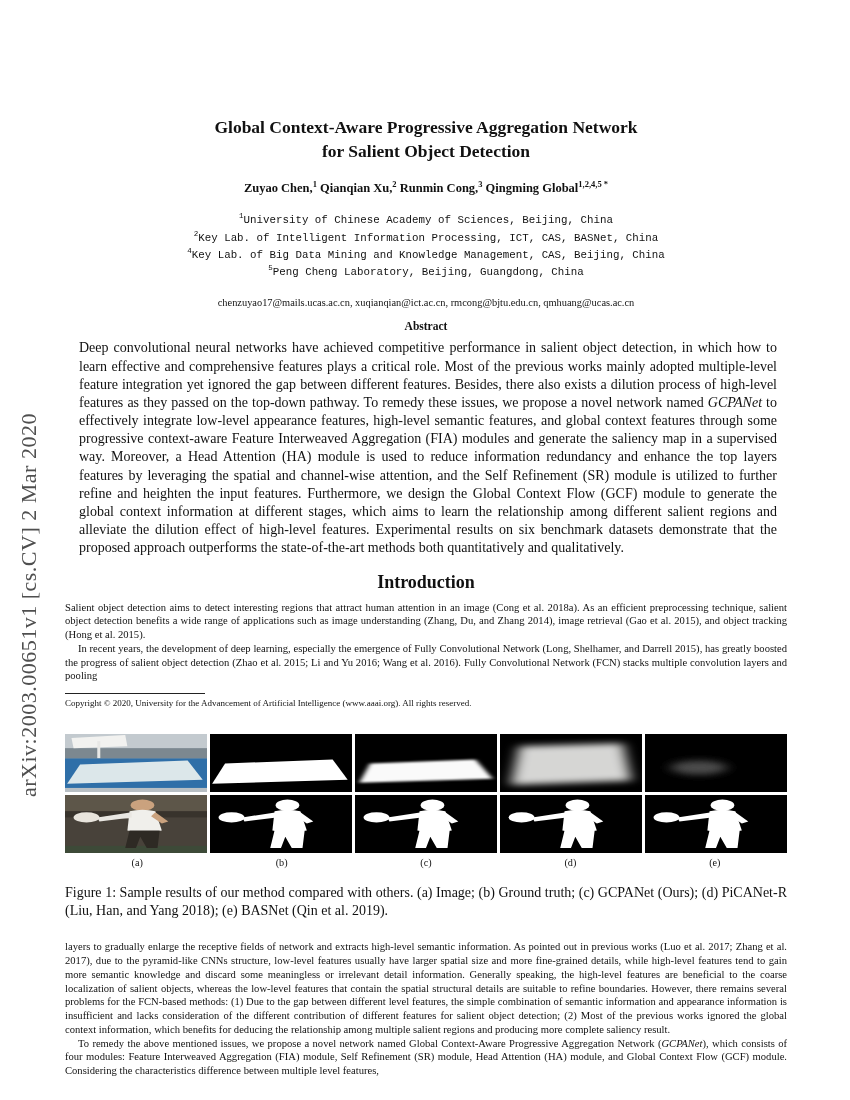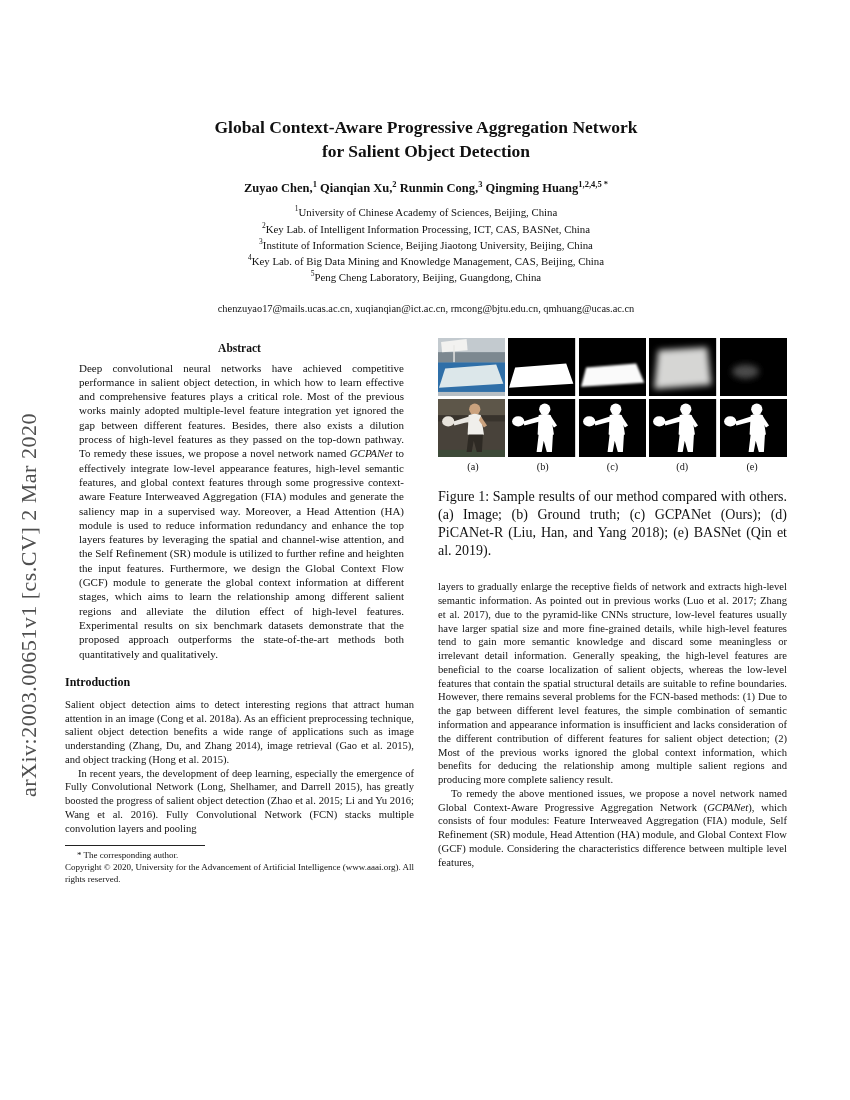--- a/index.html
+++ b/index.html
@@ -218,7 +218,7 @@
       <span>for Salient Object Detection</span>
     </h1>
 
-    <p class="authors"><span>Zuyao Chen,</span><sup>1</sup><span> Qianqian Xu,</span><sup>2</sup><span> Runmin Cong,</span><sup>3</sup><span> Qingming Huang</span><sup>1,2,4,5 *</sup></p>
+    <p class="authors"><span>Zuyao Chen,</span><sup>1</sup><span> Qianqian Xu,</span><sup>2</sup><span> Runmin Cong,</span><sup>3</sup><span> Qingming Global</span><sup>1,2,4,5 *</sup></p>
 
     <div class="affiliations">
       <div><sup>1</sup><span>University of Chinese Academy of Sciences, Beijing, China</span></div>

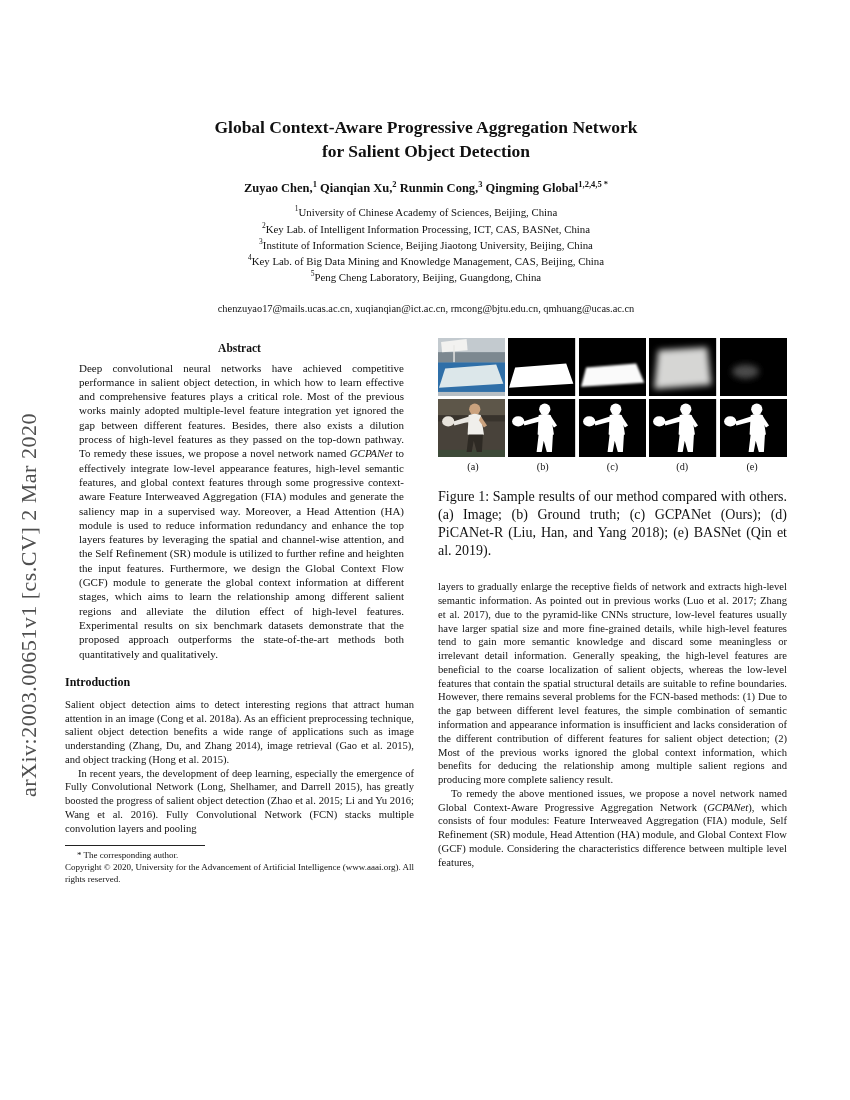--- a/index.html
+++ b/index.html
@@ -55,7 +55,8 @@
     text-align: center;
     font-size: 10.8px;
     line-height: 1.45;
-    margin: 8px;
+    margin: 15px;
+    font-family: Liberation Mono, monospace;
   }
   .affiliations sup { font-size: 7.5px; }
   .emails {

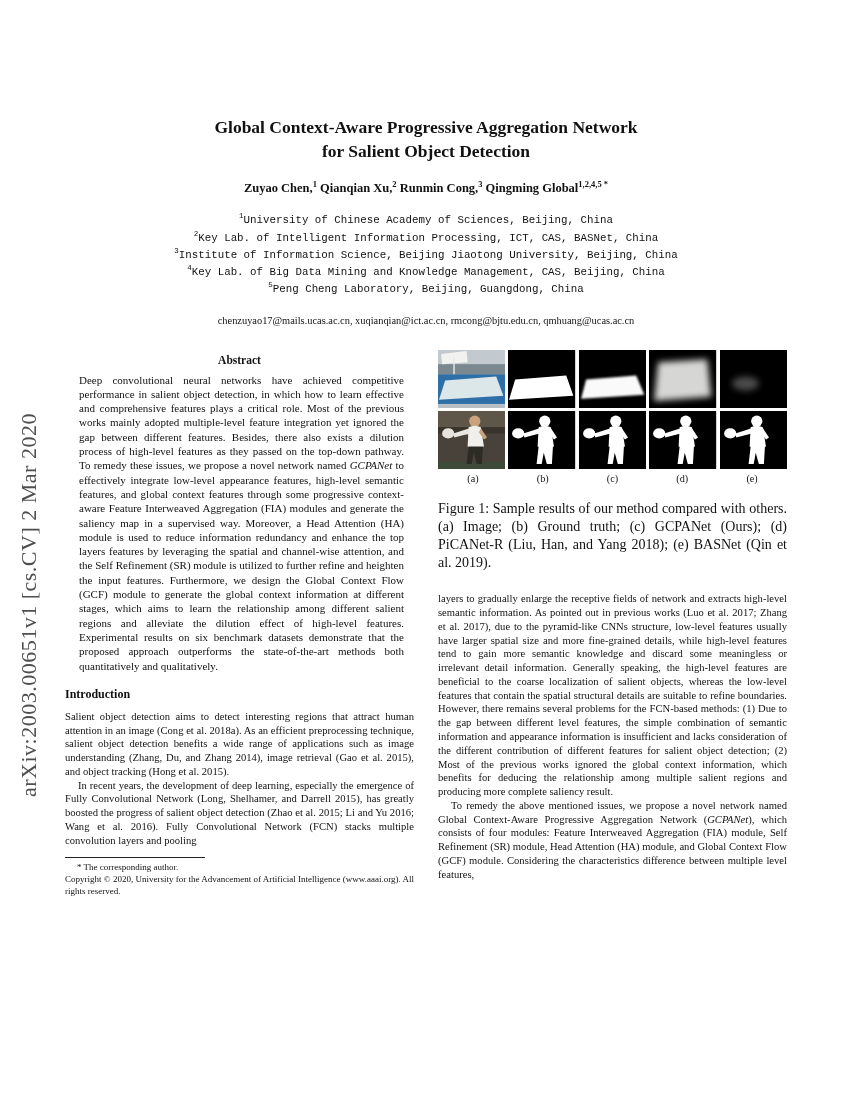--- a/index.html
+++ b/index.html
@@ -224,7 +224,6 @@
     <div class="affiliations">
       <div><sup>1</sup><span>University of Chinese Academy of Sciences, Beijing, China</span></div>
       <div><sup>2</sup><span>Key Lab. of Intelligent Information Processing, ICT, CAS, BASNet, China</span></div>
-      <div><sup>3</sup><span>Institute of Information Science, Beijing Jiaotong University, Beijing, China</span></div>
       <div><sup>4</sup><span>Key Lab. of Big Data Mining and Knowledge Management, CAS, Beijing, China</span></div>
       <div><sup>5</sup><span>Peng Cheng Laboratory, Beijing, Guangdong, China</span></div>
     </div>

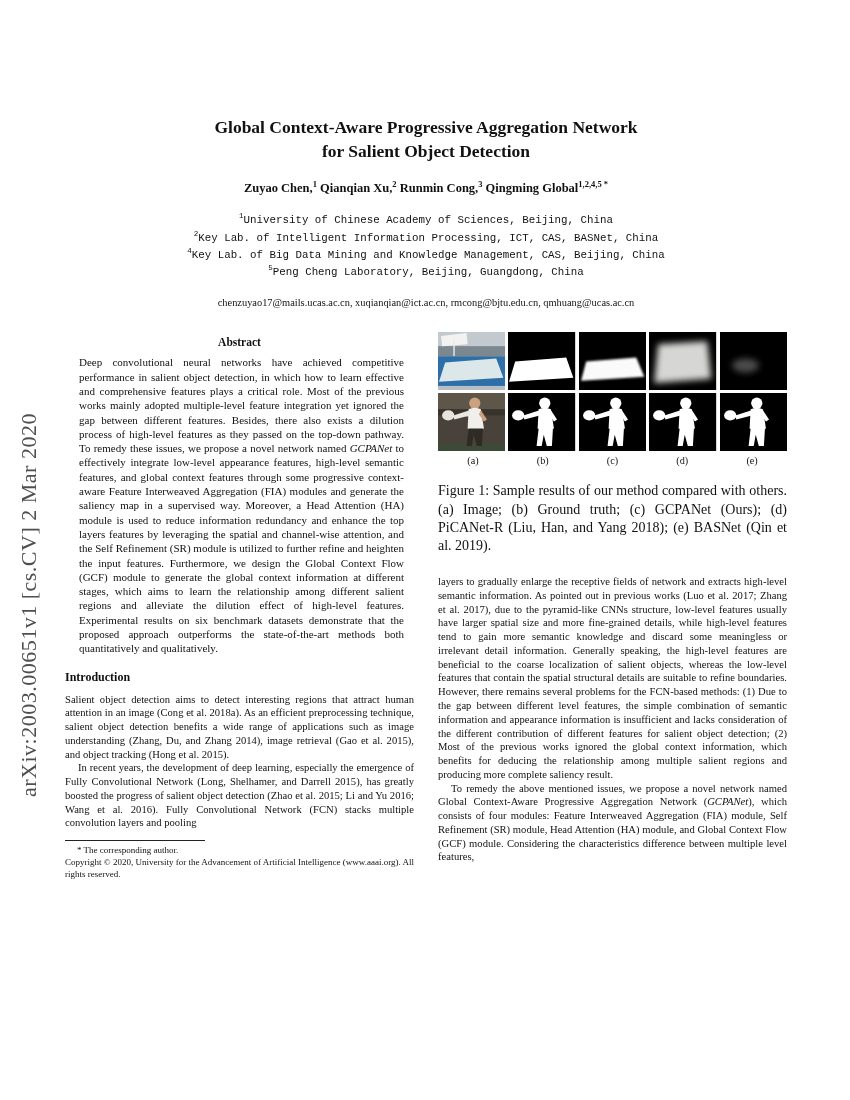--- a/index.html
+++ b/index.html
@@ -67,7 +67,8 @@
   .columns {
     display: flex;
     gap: 24px;
-    margin-top: 24px;
+    margin-top: 8px;
+    flex-direction: column;
   }
   .col { flex: 1; min-width: 0; }
   .abstract-heading {

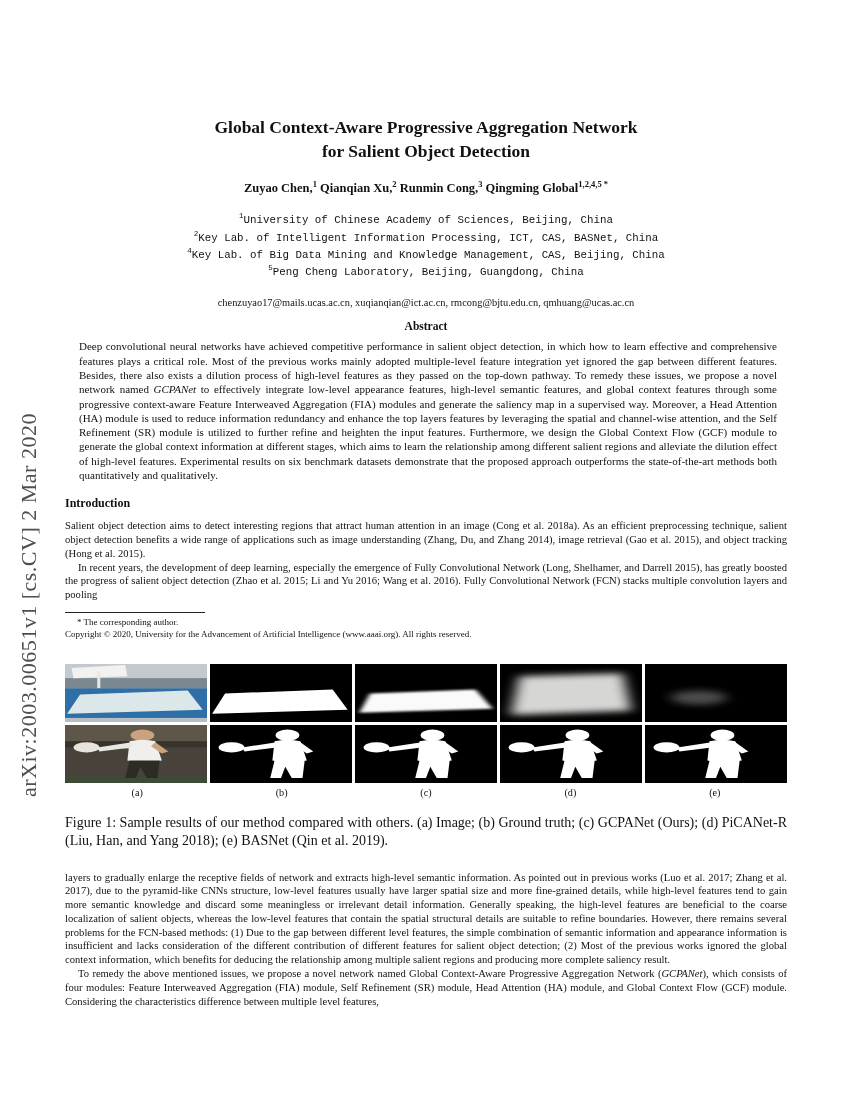--- a/index.html
+++ b/index.html
@@ -78,7 +78,7 @@
     margin: 4px 0 7px 0;
   }
   .abstract-text {
-    font-size: 11px;
+    font-size: 14px;
     line-height: 1.3;
     text-align: justify;
     padding: 0 10px 0 14px;

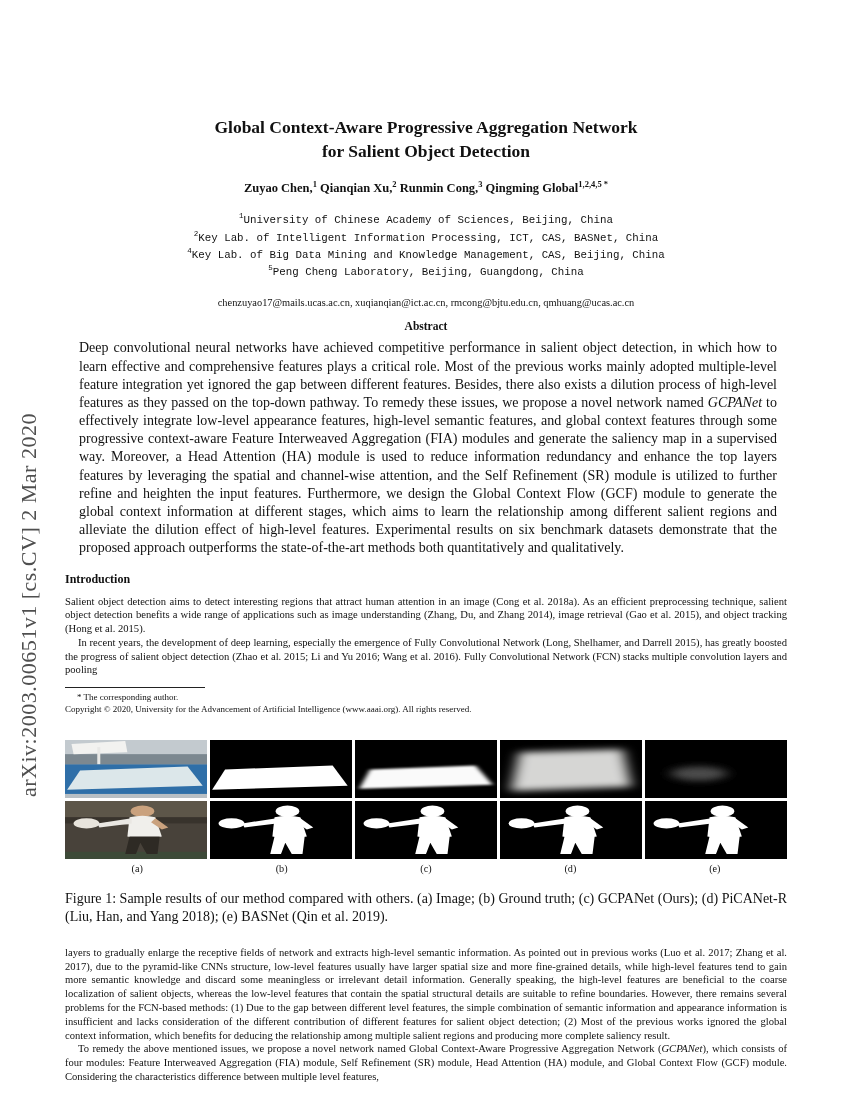--- a/index.html
+++ b/index.html
@@ -85,9 +85,9 @@
     margin: 0;
   }
   .section-heading {
-    text-align: left;
+    text-align: center;
     font-weight: bold;
-    font-size: 12px;
+    font-size: 18px;
     margin: 14px 0 8px 0;
   }
   .body-text {

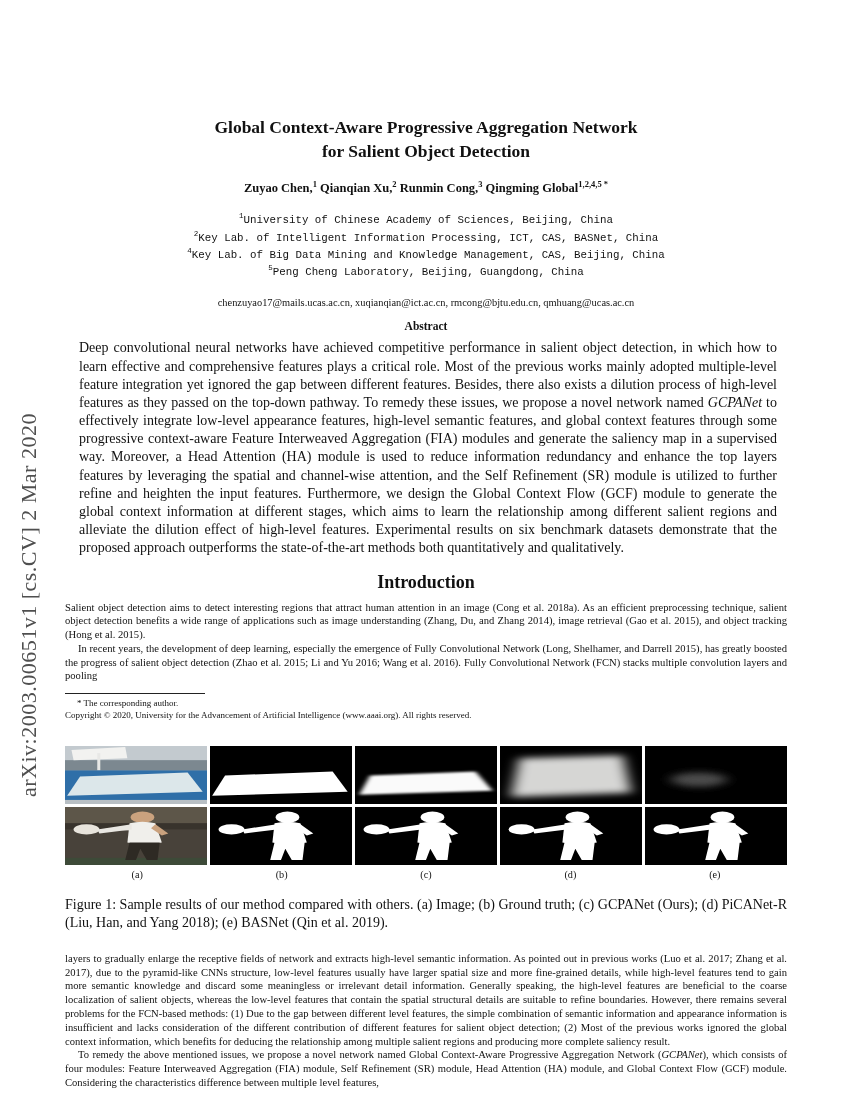--- a/index.html
+++ b/index.html
@@ -243,7 +243,6 @@
 
         <div class="footnote">
           <hr class="footnote-rule">
-          <p class="fn-star">* The corresponding author.</p>
           <p>Copyright © 2020, University for the Advancement of Artificial Intelligence (www.aaai.org). All rights reserved.</p>
         </div>
       </div>

